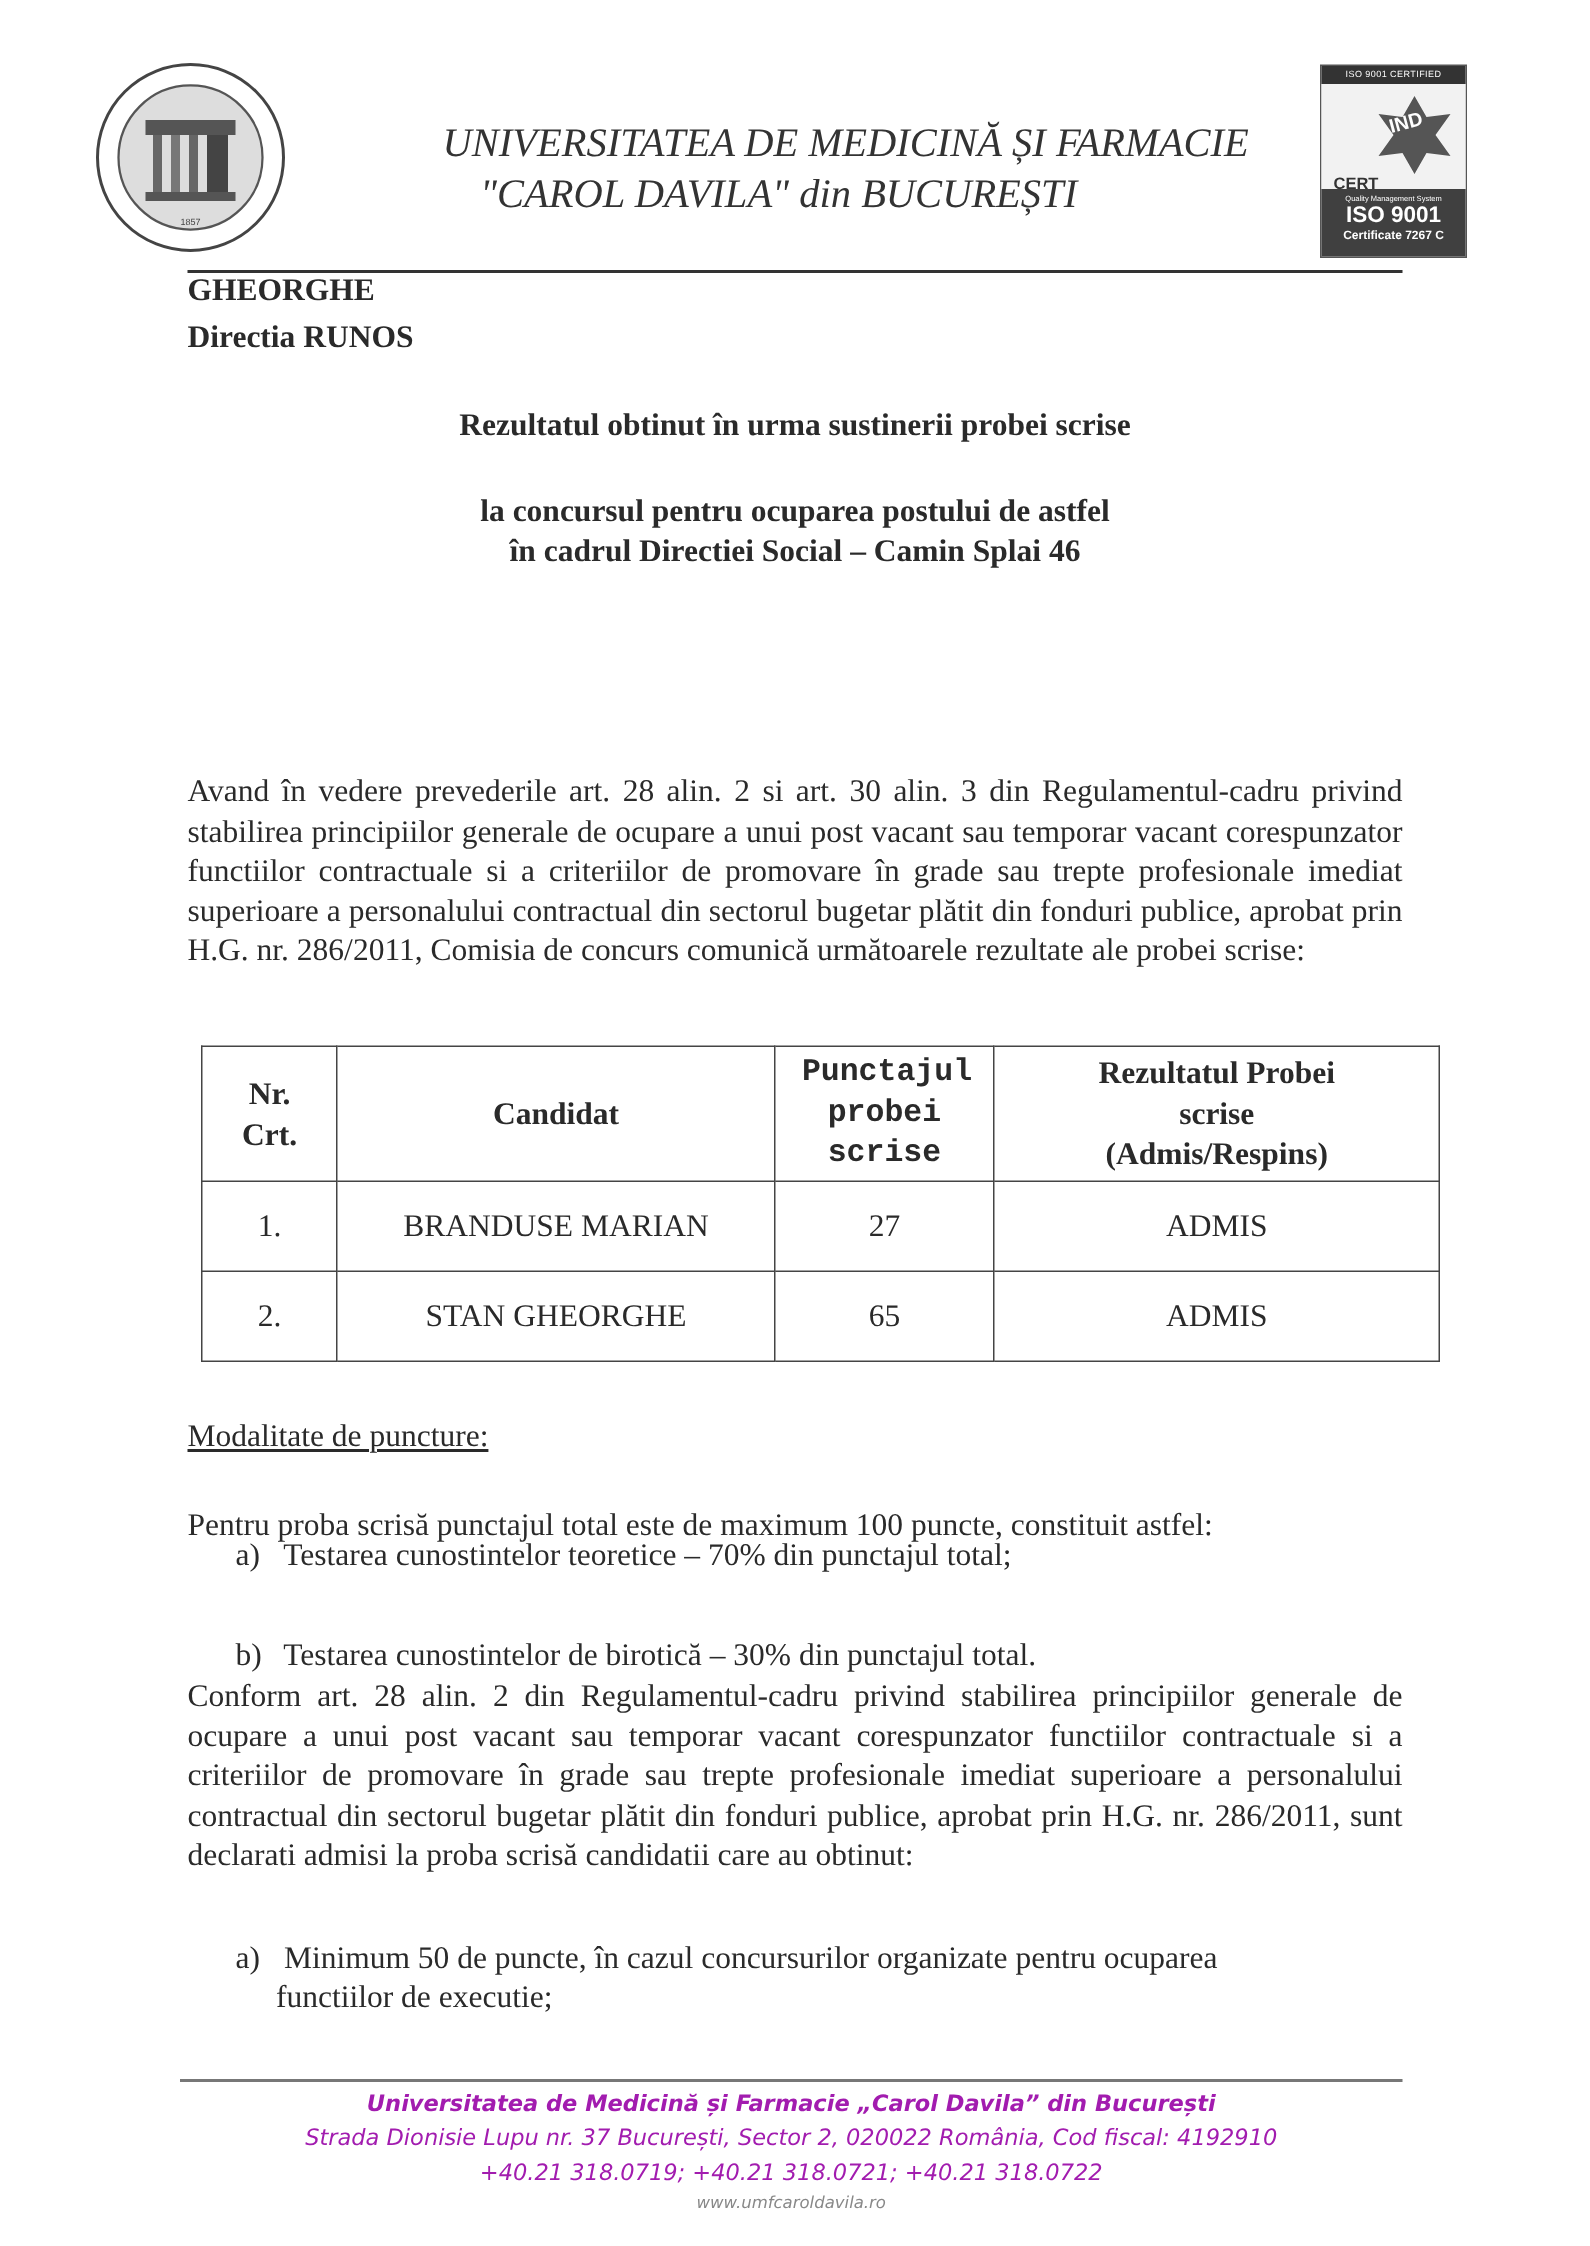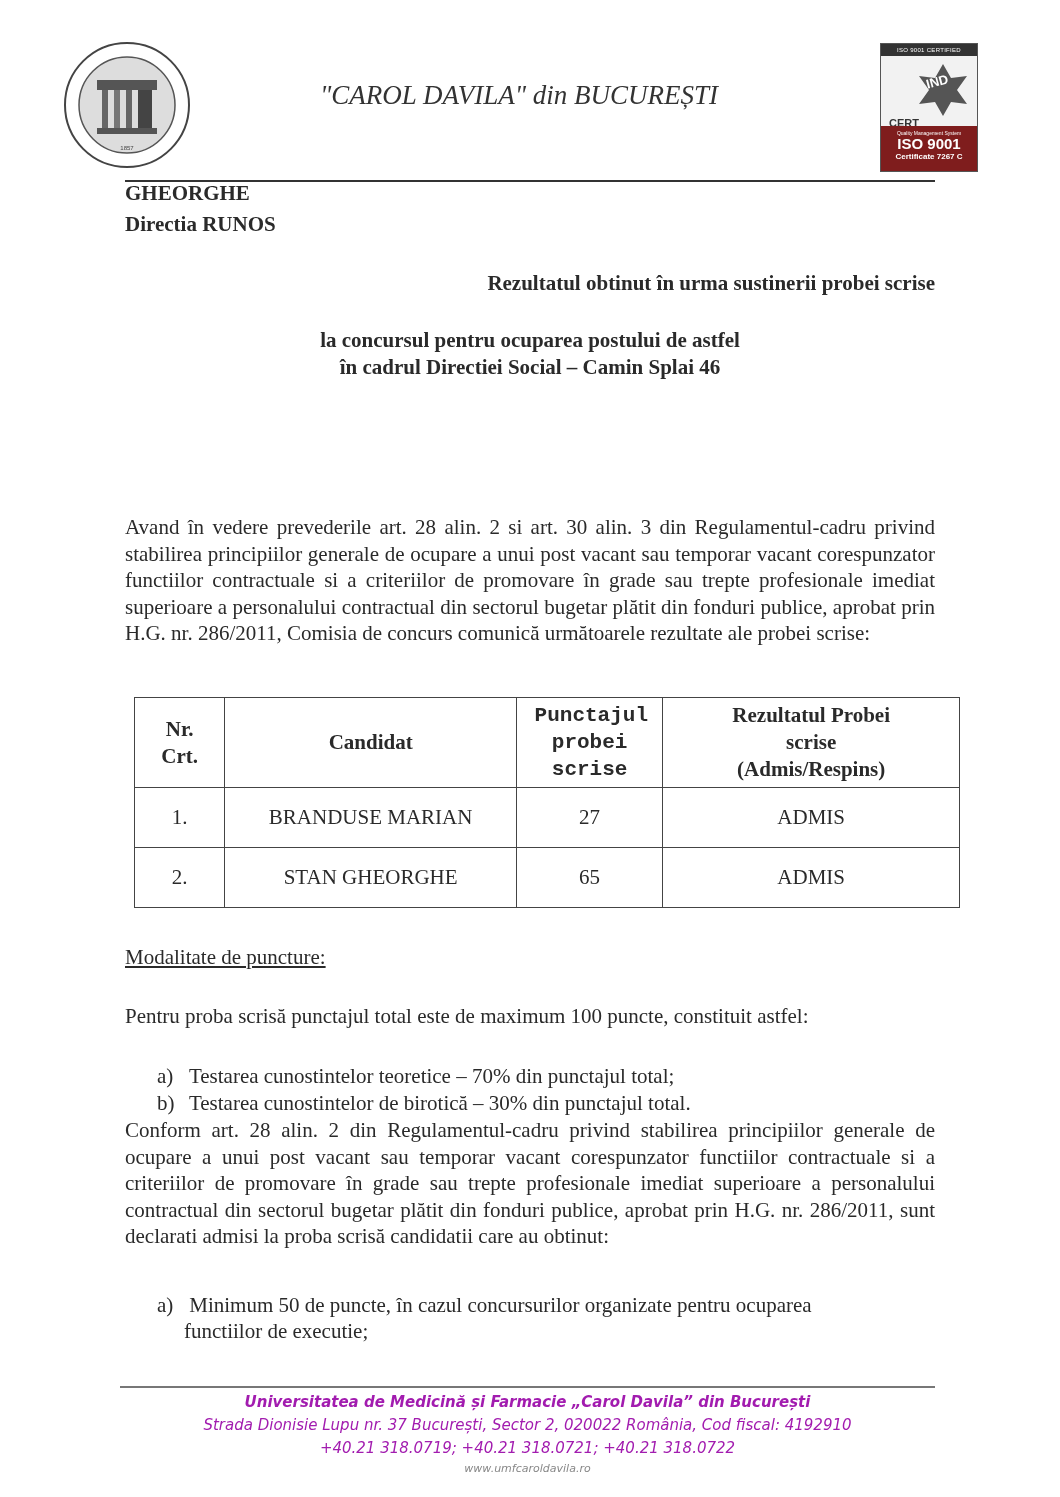--- a/index.html
+++ b/index.html
@@ -79,6 +79,7 @@
 </div>
 
 <div id="uni-title" class="abs">
+  <span class="l1">UNIVERSITATEA DE MEDICINĂ ȘI FARMACIE</span>
   <span class="l2">"CAROL DAVILA" din BUCUREȘTI</span>
 </div>
 

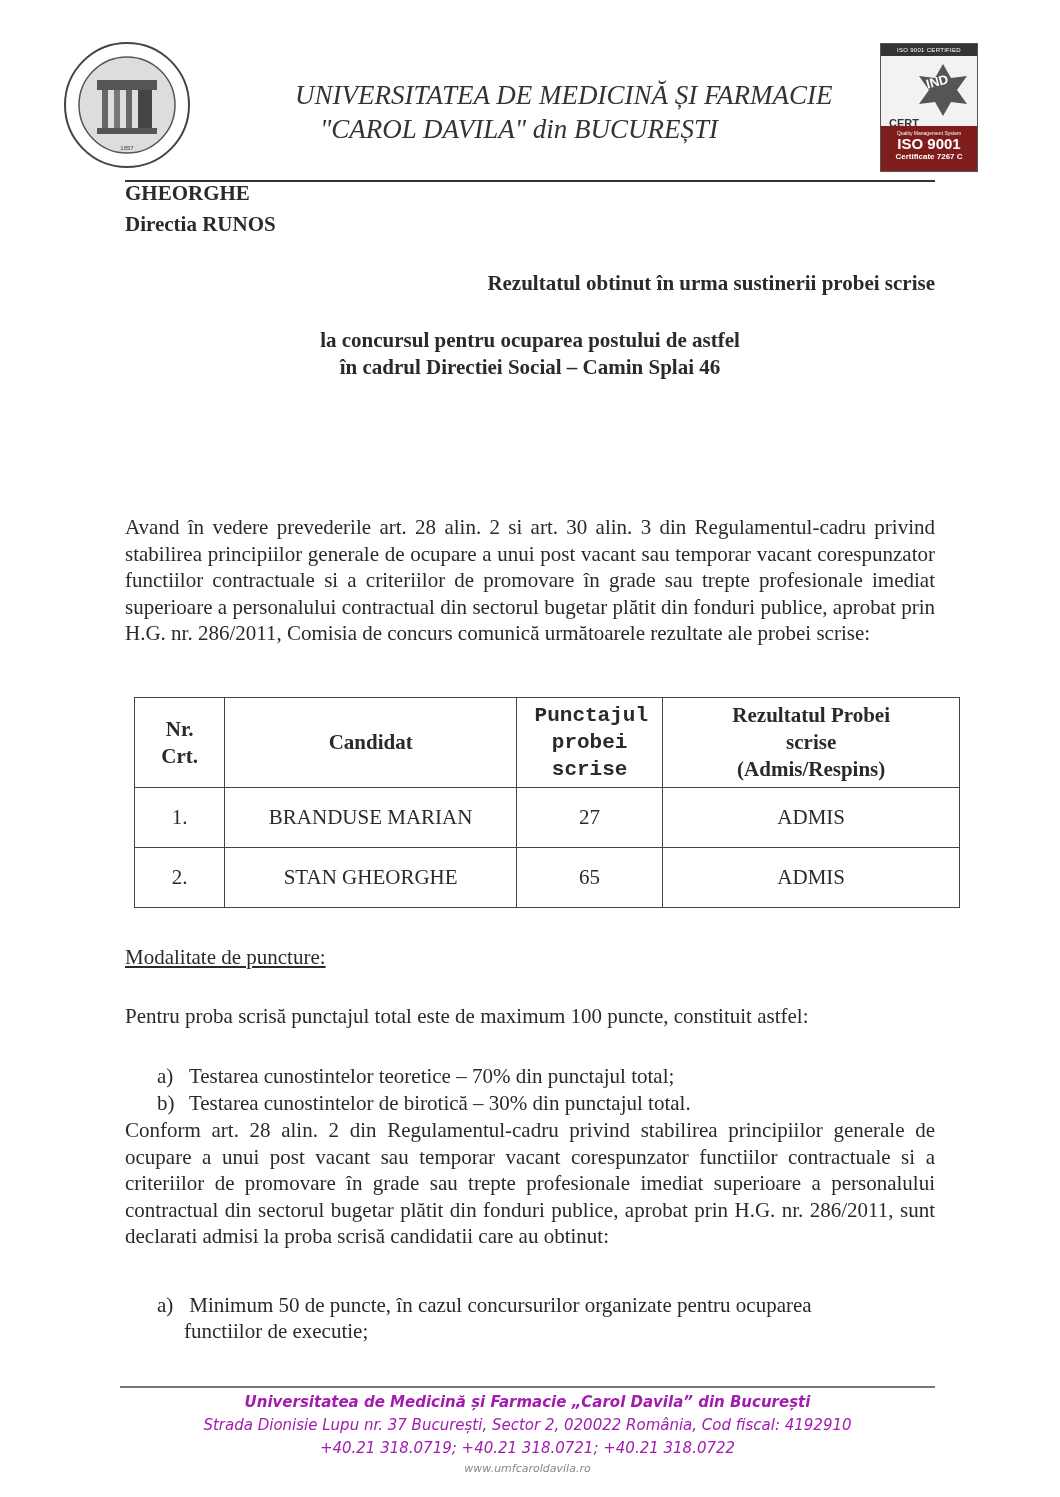--- a/index.html
+++ b/index.html
@@ -16,7 +16,7 @@
     #iso .mid { position:absolute; left:0; top:12px; width:96px; height:70px; background:#f2f2f2; }
     #iso .cert { position:absolute; left:8px; top:36px; font-family:"Liberation Sans", sans-serif; font-size:11px; font-weight:bold; color:#333;margin-top:25px; }
     #iso .ind { position:absolute; left:45px; top:18px; font-family:"Liberation Sans", sans-serif; font-size:13px; font-weight:bold; color:#222; transform:rotate(-15deg); }
-    #iso .bottom { position:absolute; left:0; top:82px; width:96px; height:45px; background:#7f1d1d; color:#fff; font-family:"Liberation Sans", sans-serif; text-align:center; }
+    #iso .bottom { position:absolute; left:0; top:82px; width:96px; height:45px; background:#404040; color:#fff; font-family:"Liberation Sans", sans-serif; text-align:center; }
     #iso .small { font-size:5px; line-height:6px; margin-top:4px; }
     #iso .isotext { font-size:15px; font-weight:bold; line-height:16px; }
     #iso .certno { font-size:8px; font-weight:bold; line-height:10px; }

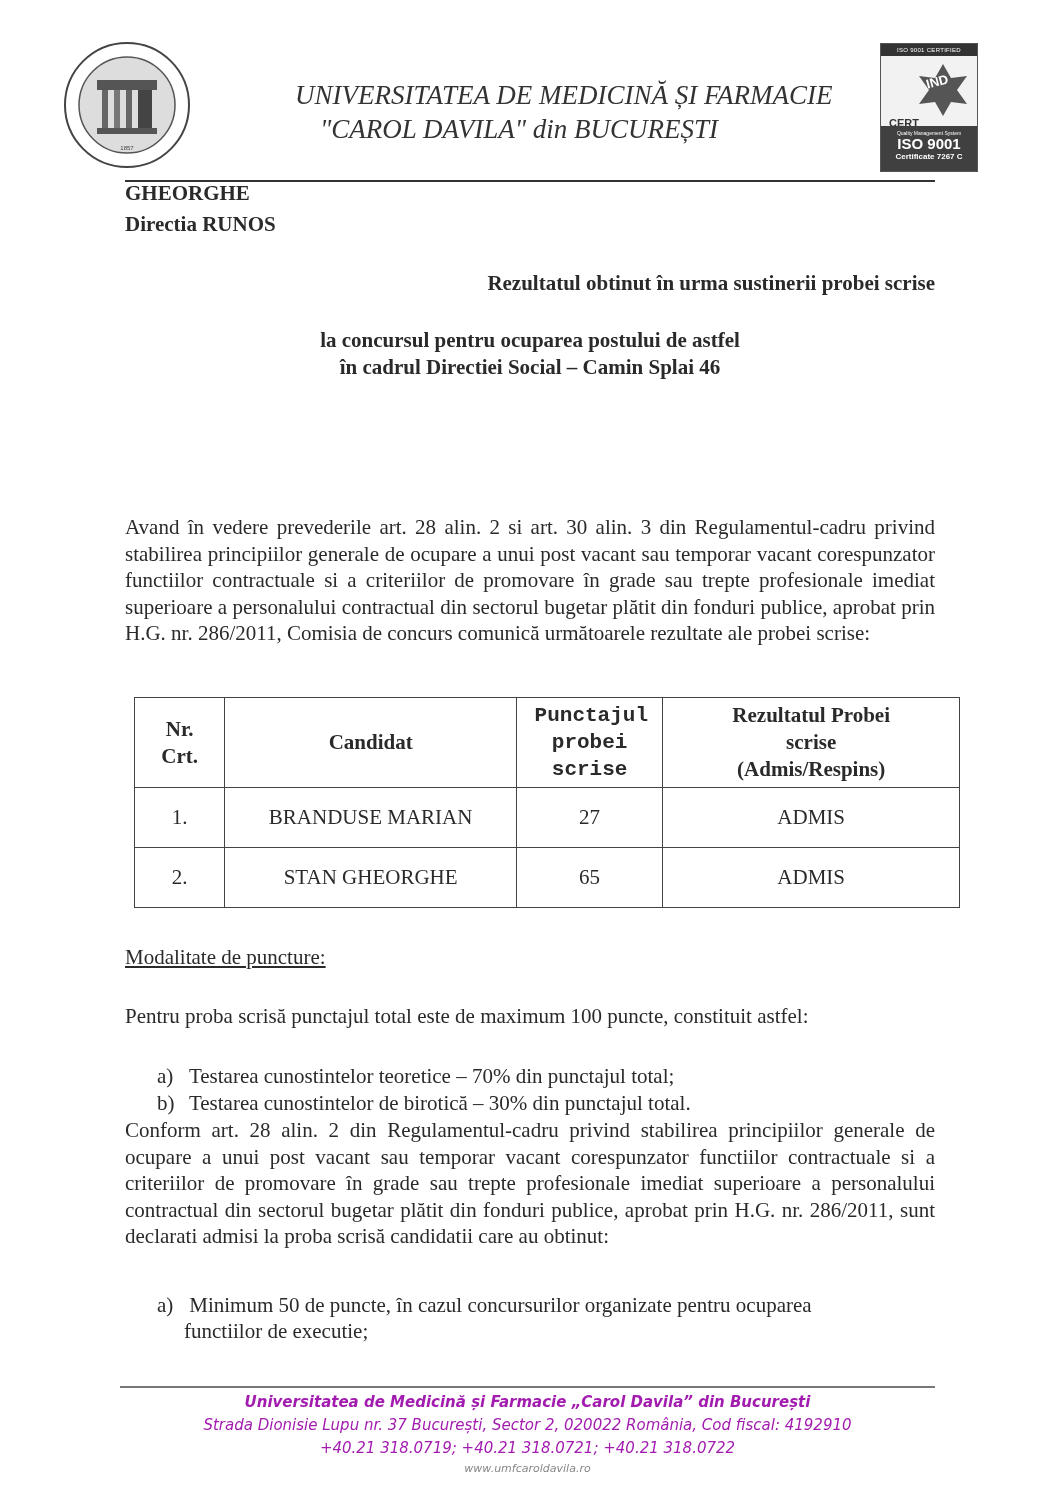--- a/index.html
+++ b/index.html
@@ -27,7 +27,7 @@
     #directia { left:125px; top:212px; font-weight:bold; font-size:21px; line-height:24px; }
 
     .center-bold { position:absolute; left:125px; width:810px; text-align:center; font-weight:bold; font-size:21px; line-height:26px; }
-    #title1 { top:270px;text-align:right; }
+    #title1 { top:270px; }
     #title2 { top:327px; }
     #title3 { top:354px; }
 

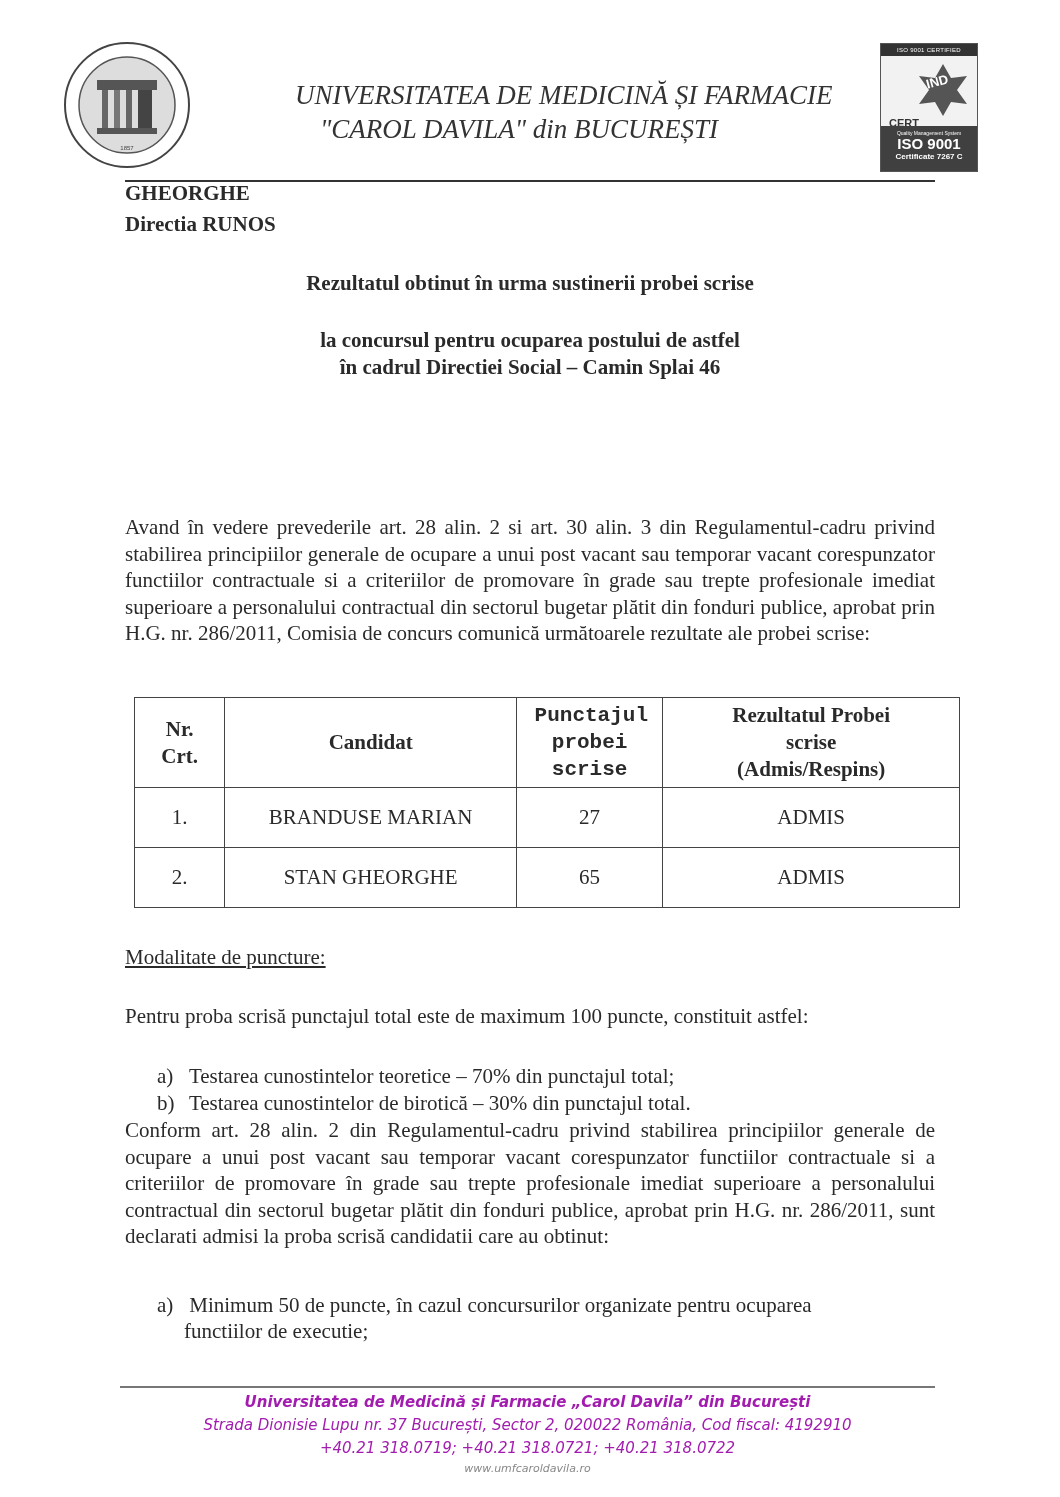--- a/index.html
+++ b/index.html
@@ -46,7 +46,7 @@
     #pentru { top:1003px; }
     .li { position:absolute; left:157px; font-size:21px; line-height:26.5px; }
     .li .mk { display:inline-block; width:27px; }
-    #li-a { top:1063px;font-family:Liberation Serif, serif; }
+    #li-a { top:1023px;font-family:Liberation Serif, serif; }
     #li-b { top:1090px; }
     #conform { top:1117px; }
     #li-min { top:1292px; left:157px; width:778px; text-align:justify; }

